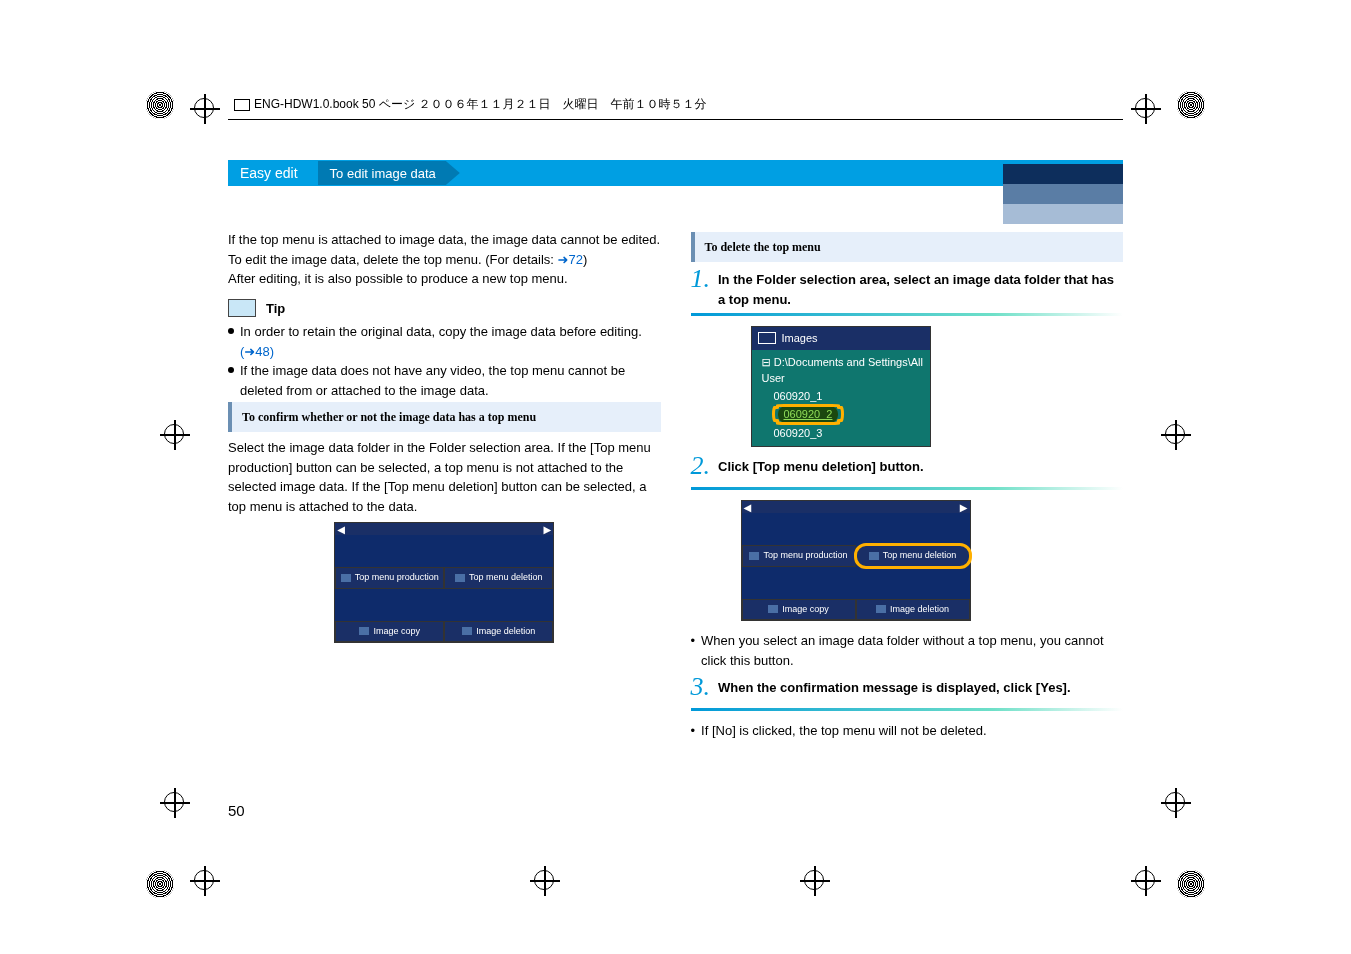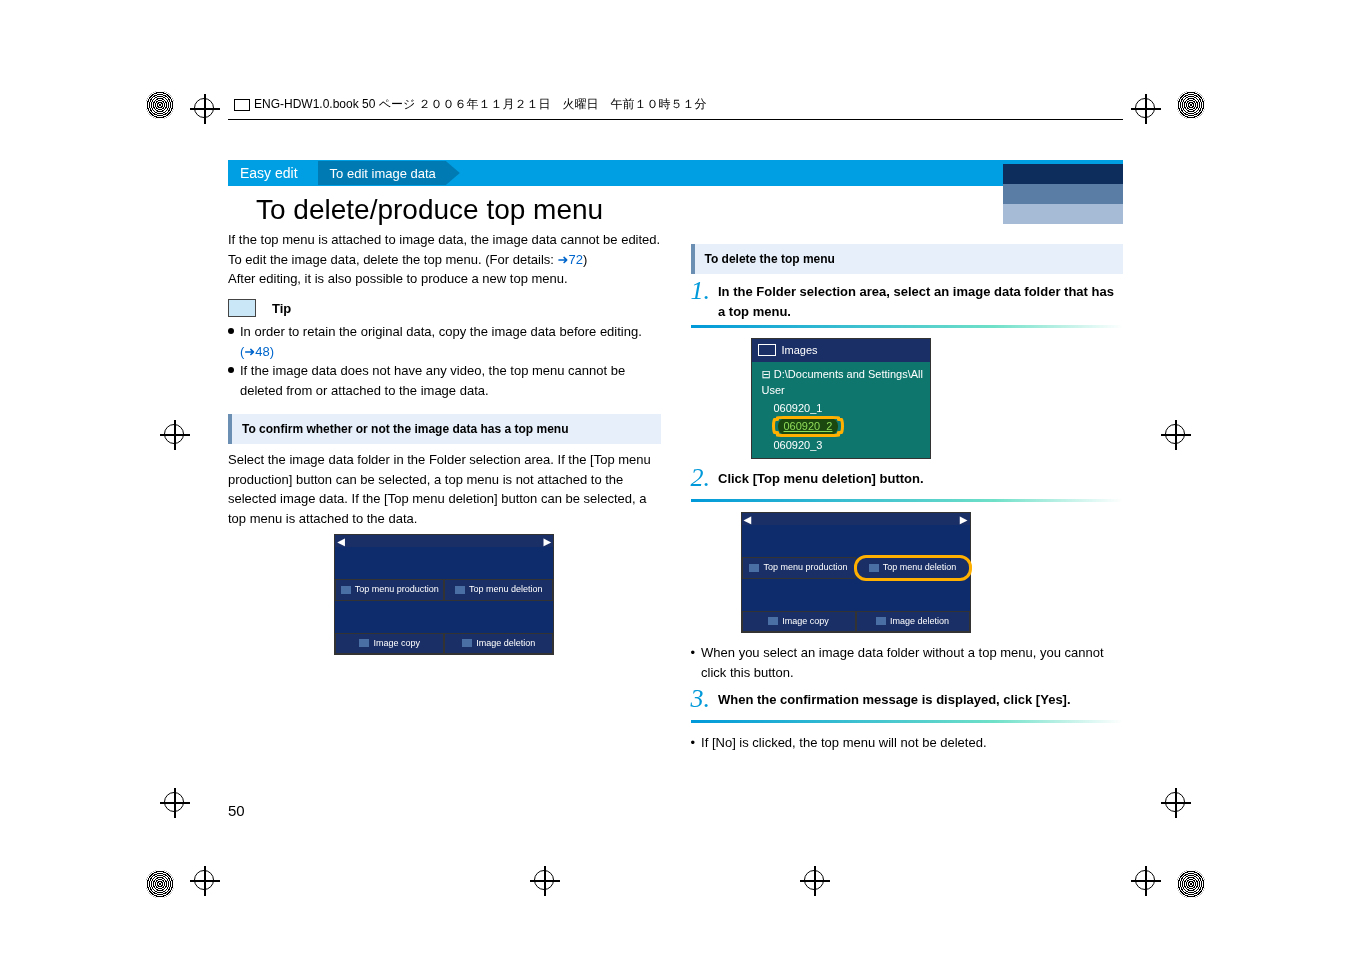--- a/index.html
+++ b/index.html
@@ -338,7 +338,6 @@
       <div class="stripe" style="background:#5a7da5; top:24px; right:-55px;"></div>
       <div class="stripe" style="background:#a6bcd6; top:44px; right:-70px;"></div>
     </div>
-    <div class="title">To delete/produce top menu</div>
   </div>
 
   <div class="cols">

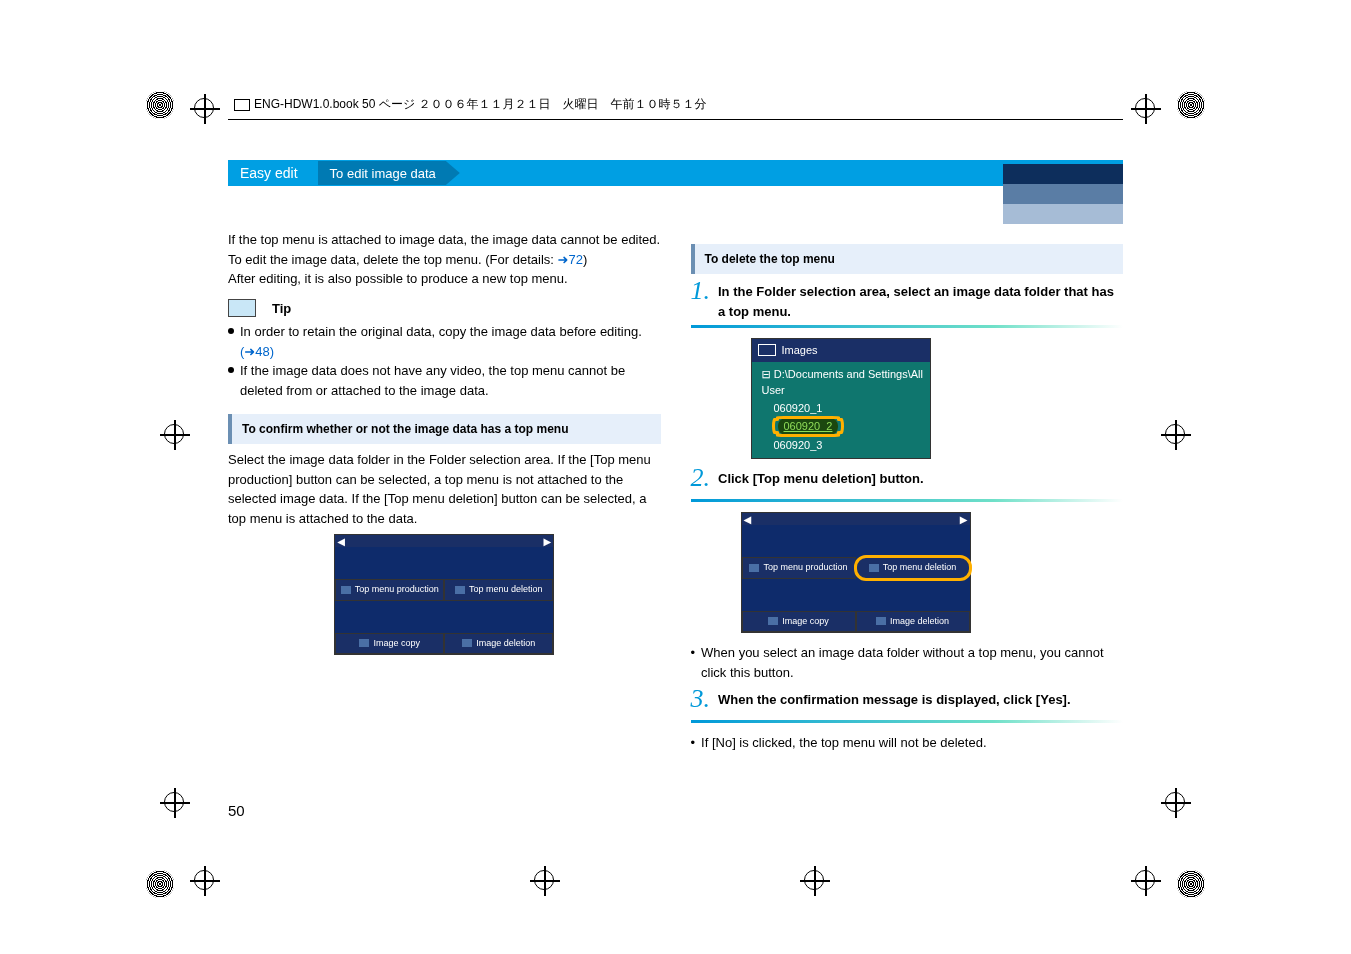--- a/index.html
+++ b/index.html
@@ -159,7 +159,8 @@
     padding: 6px 10px;
     font-size: 12px;
     font-weight: bold;
-    margin: 14px 0 6px 0;
+    margin: 2px 0 6px 0;
+    font-family: Liberation Serif, serif;
   }
 
   .step {

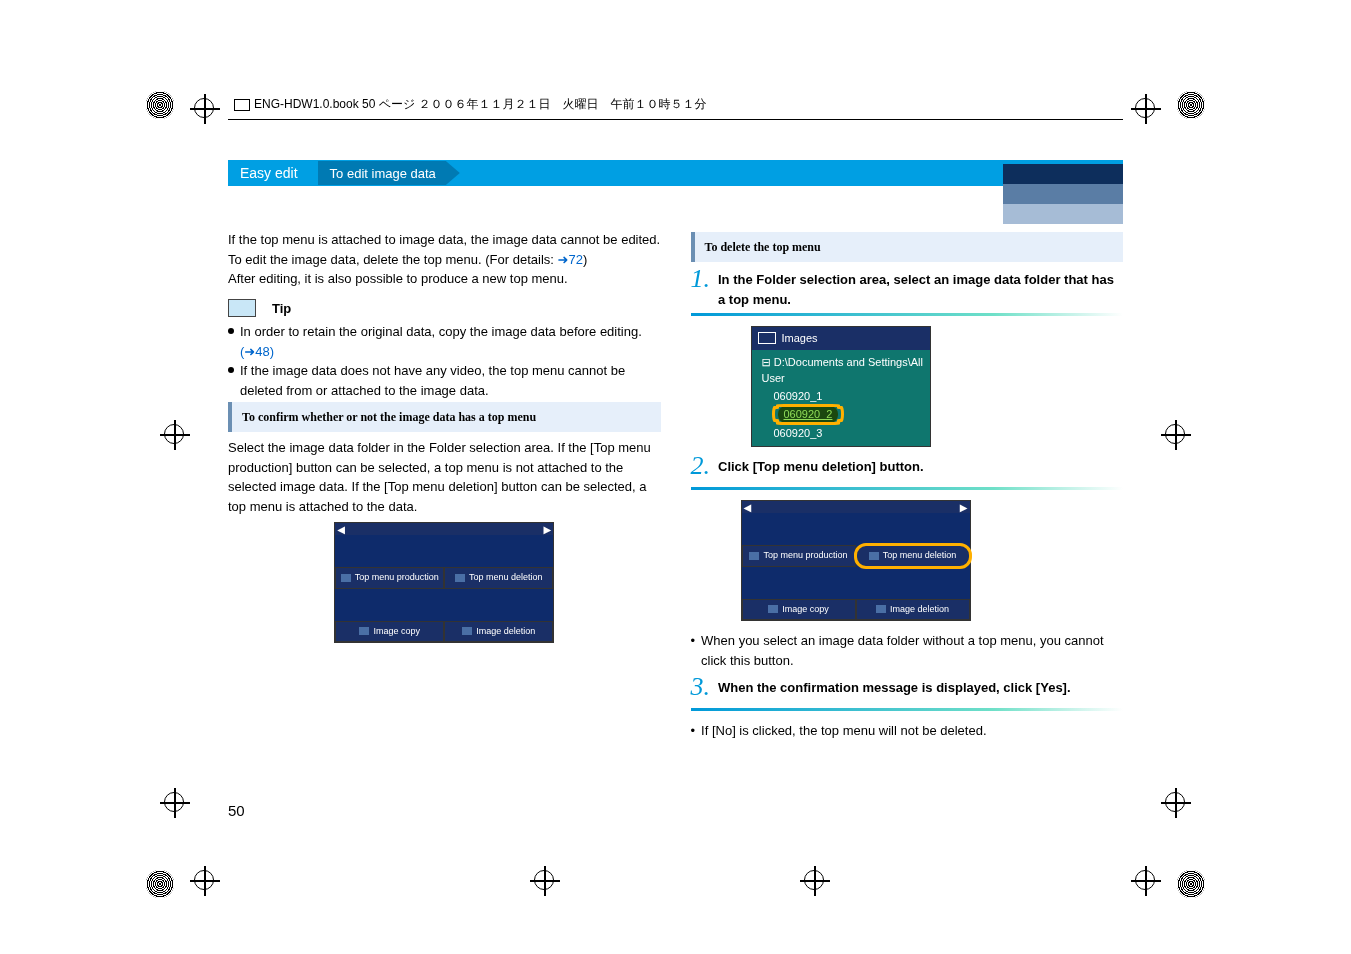--- a/index.html
+++ b/index.html
@@ -130,7 +130,7 @@
   .tip-row {
     display: flex;
     align-items: center;
-    gap: 16px;
+    gap: 10px;
     margin: 10px 0 4px 0;
   }
   .tip-icon {

